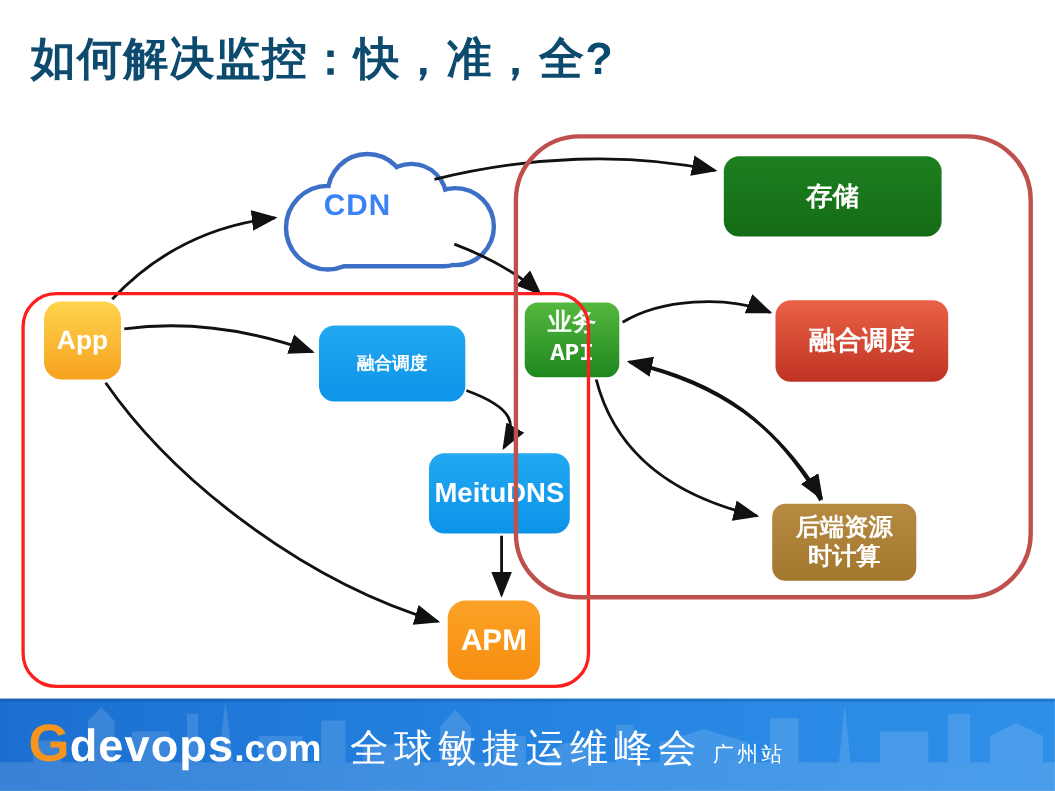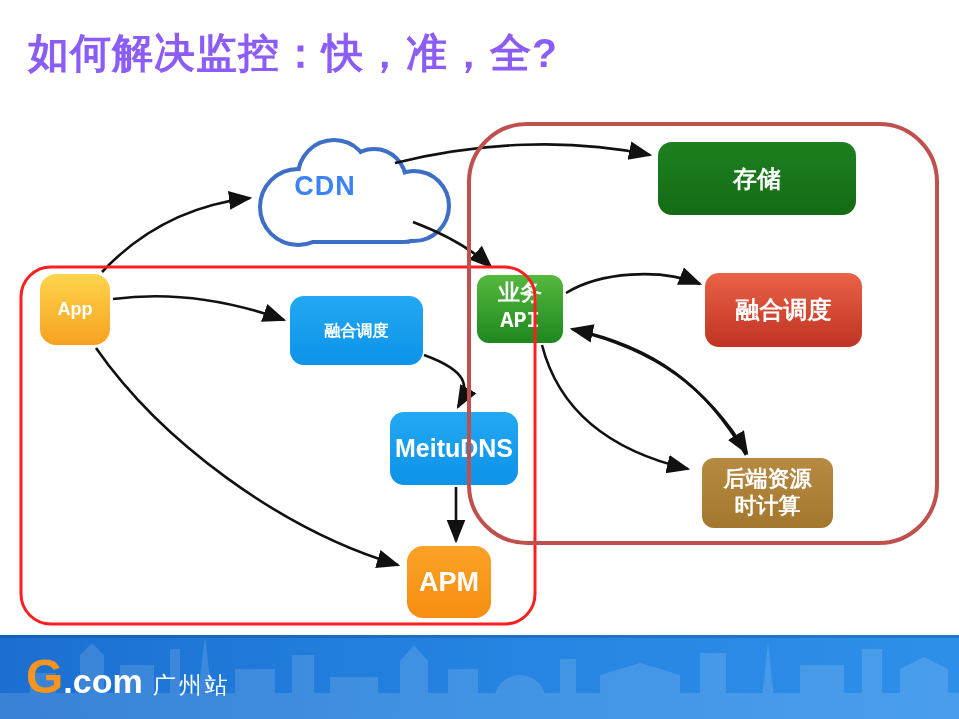--- a/index.html
+++ b/index.html
@@ -9,7 +9,7 @@
   }
   .slide-title{
     position:absolute;left:28px;top:26px;width:880px;
-    font-size:41px;font-weight:bold;color:#8b5cf6;letter-spacing:1px;
+    font-size:41px;font-weight:bold;color:#0c4a6e;letter-spacing:1px;
   }
   .node{
     position:absolute;display:flex;align-items:center;justify-content:center;

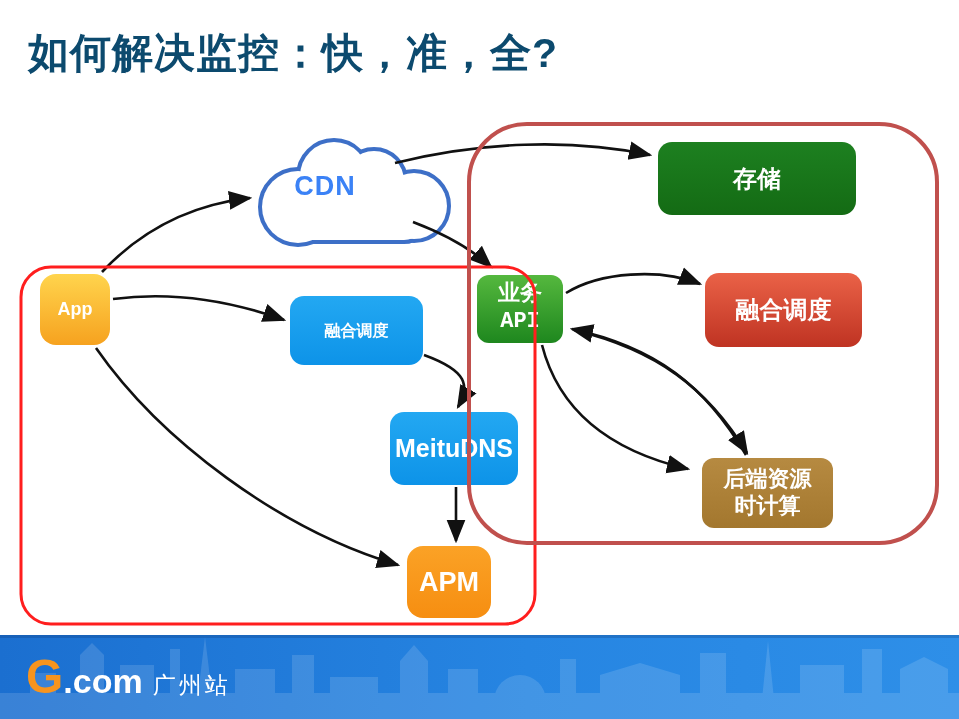--- a/index.html
+++ b/index.html
@@ -17,7 +17,7 @@
     white-space:pre-line;line-height:1.22;
   }
   .node-app{left:40px;top:274px;width:70px;height:71px;border-radius:16px;
-    background:linear-gradient(180deg,#FFD44D 0%,#F6A21F 100%);font-size:18px;}
+    background:linear-gradient(180deg,#FFD44D 0%,#F6A21F 100%);font-size:24px;}
   .node-ronghe{left:290px;top:296px;width:133px;height:69px;border-radius:14px;
     background:linear-gradient(180deg,#23A8F2,#0D93E8);font-size:16px;}
   .node-meitudns{left:390px;top:412px;width:128px;height:73px;border-radius:14px;

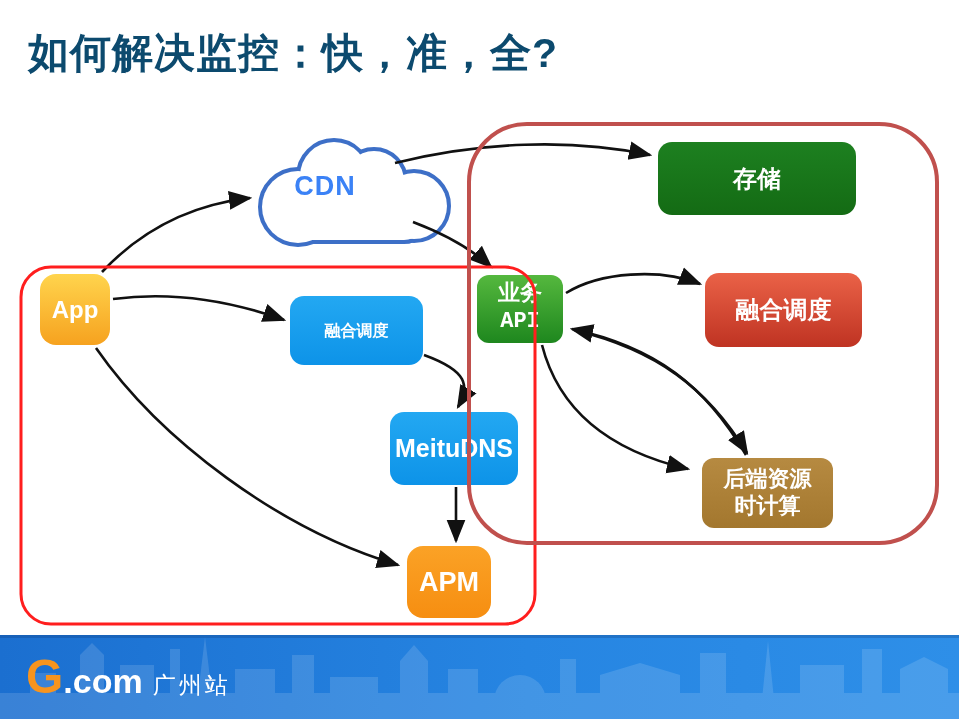--- a/index.html
+++ b/index.html
@@ -146,6 +146,7 @@
   </svg>
   <div class="footer-content">
     <span class="logo-g">G</span>
+      <span class="logo-devops">devops</span>
       <span class="logo-com">.com</span>
     <span class="footer-city">广州站</span>
   </div>

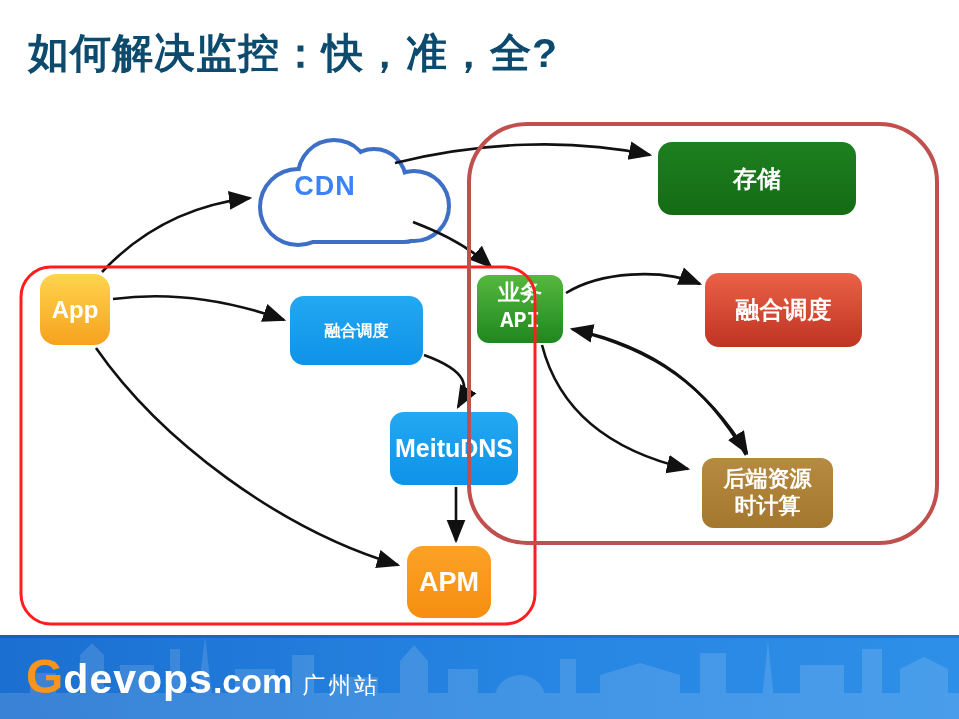--- a/index.html
+++ b/index.html
@@ -148,6 +148,7 @@
     <span class="logo-g">G</span>
       <span class="logo-devops">devops</span>
       <span class="logo-com">.com</span>
+    <span class="footer-event">全球敏捷运维峰会</span>
     <span class="footer-city">广州站</span>
   </div>
 </div>

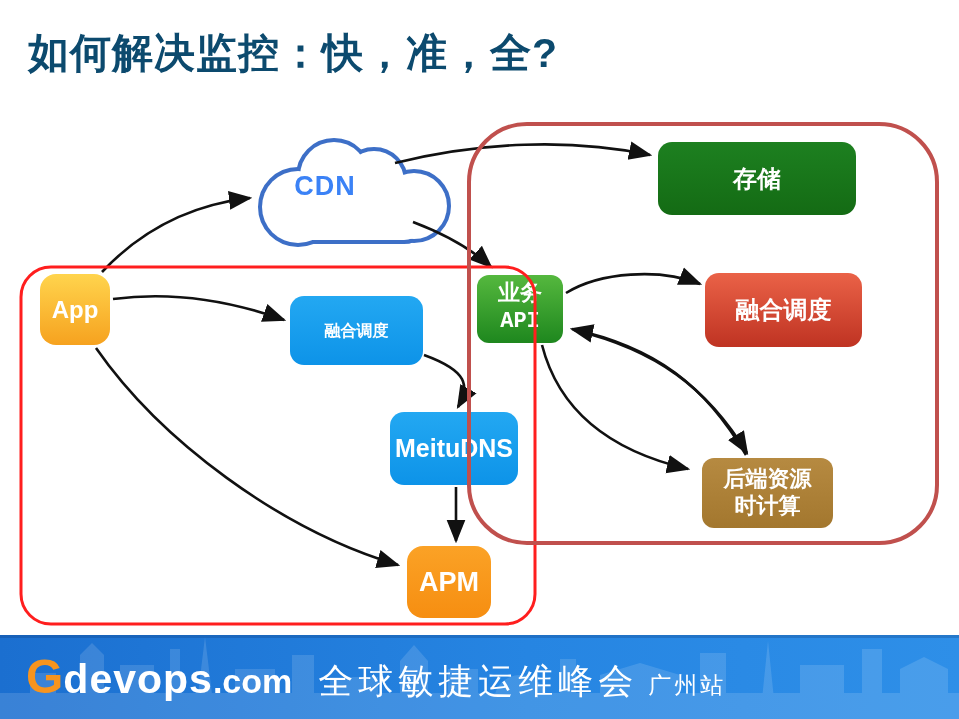--- a/index.html
+++ b/index.html
@@ -56,7 +56,7 @@
     letter-spacing:5px;line-height:1;
   }
   .footer-city{
-    font-family:Liberation Serif, serif;font-size:23px;margin-left:10px;
+    font-family:Liberation Serif, serif;font-size:19px;margin-left:10px;
     letter-spacing:3px;line-height:1;
   }
 </style>

